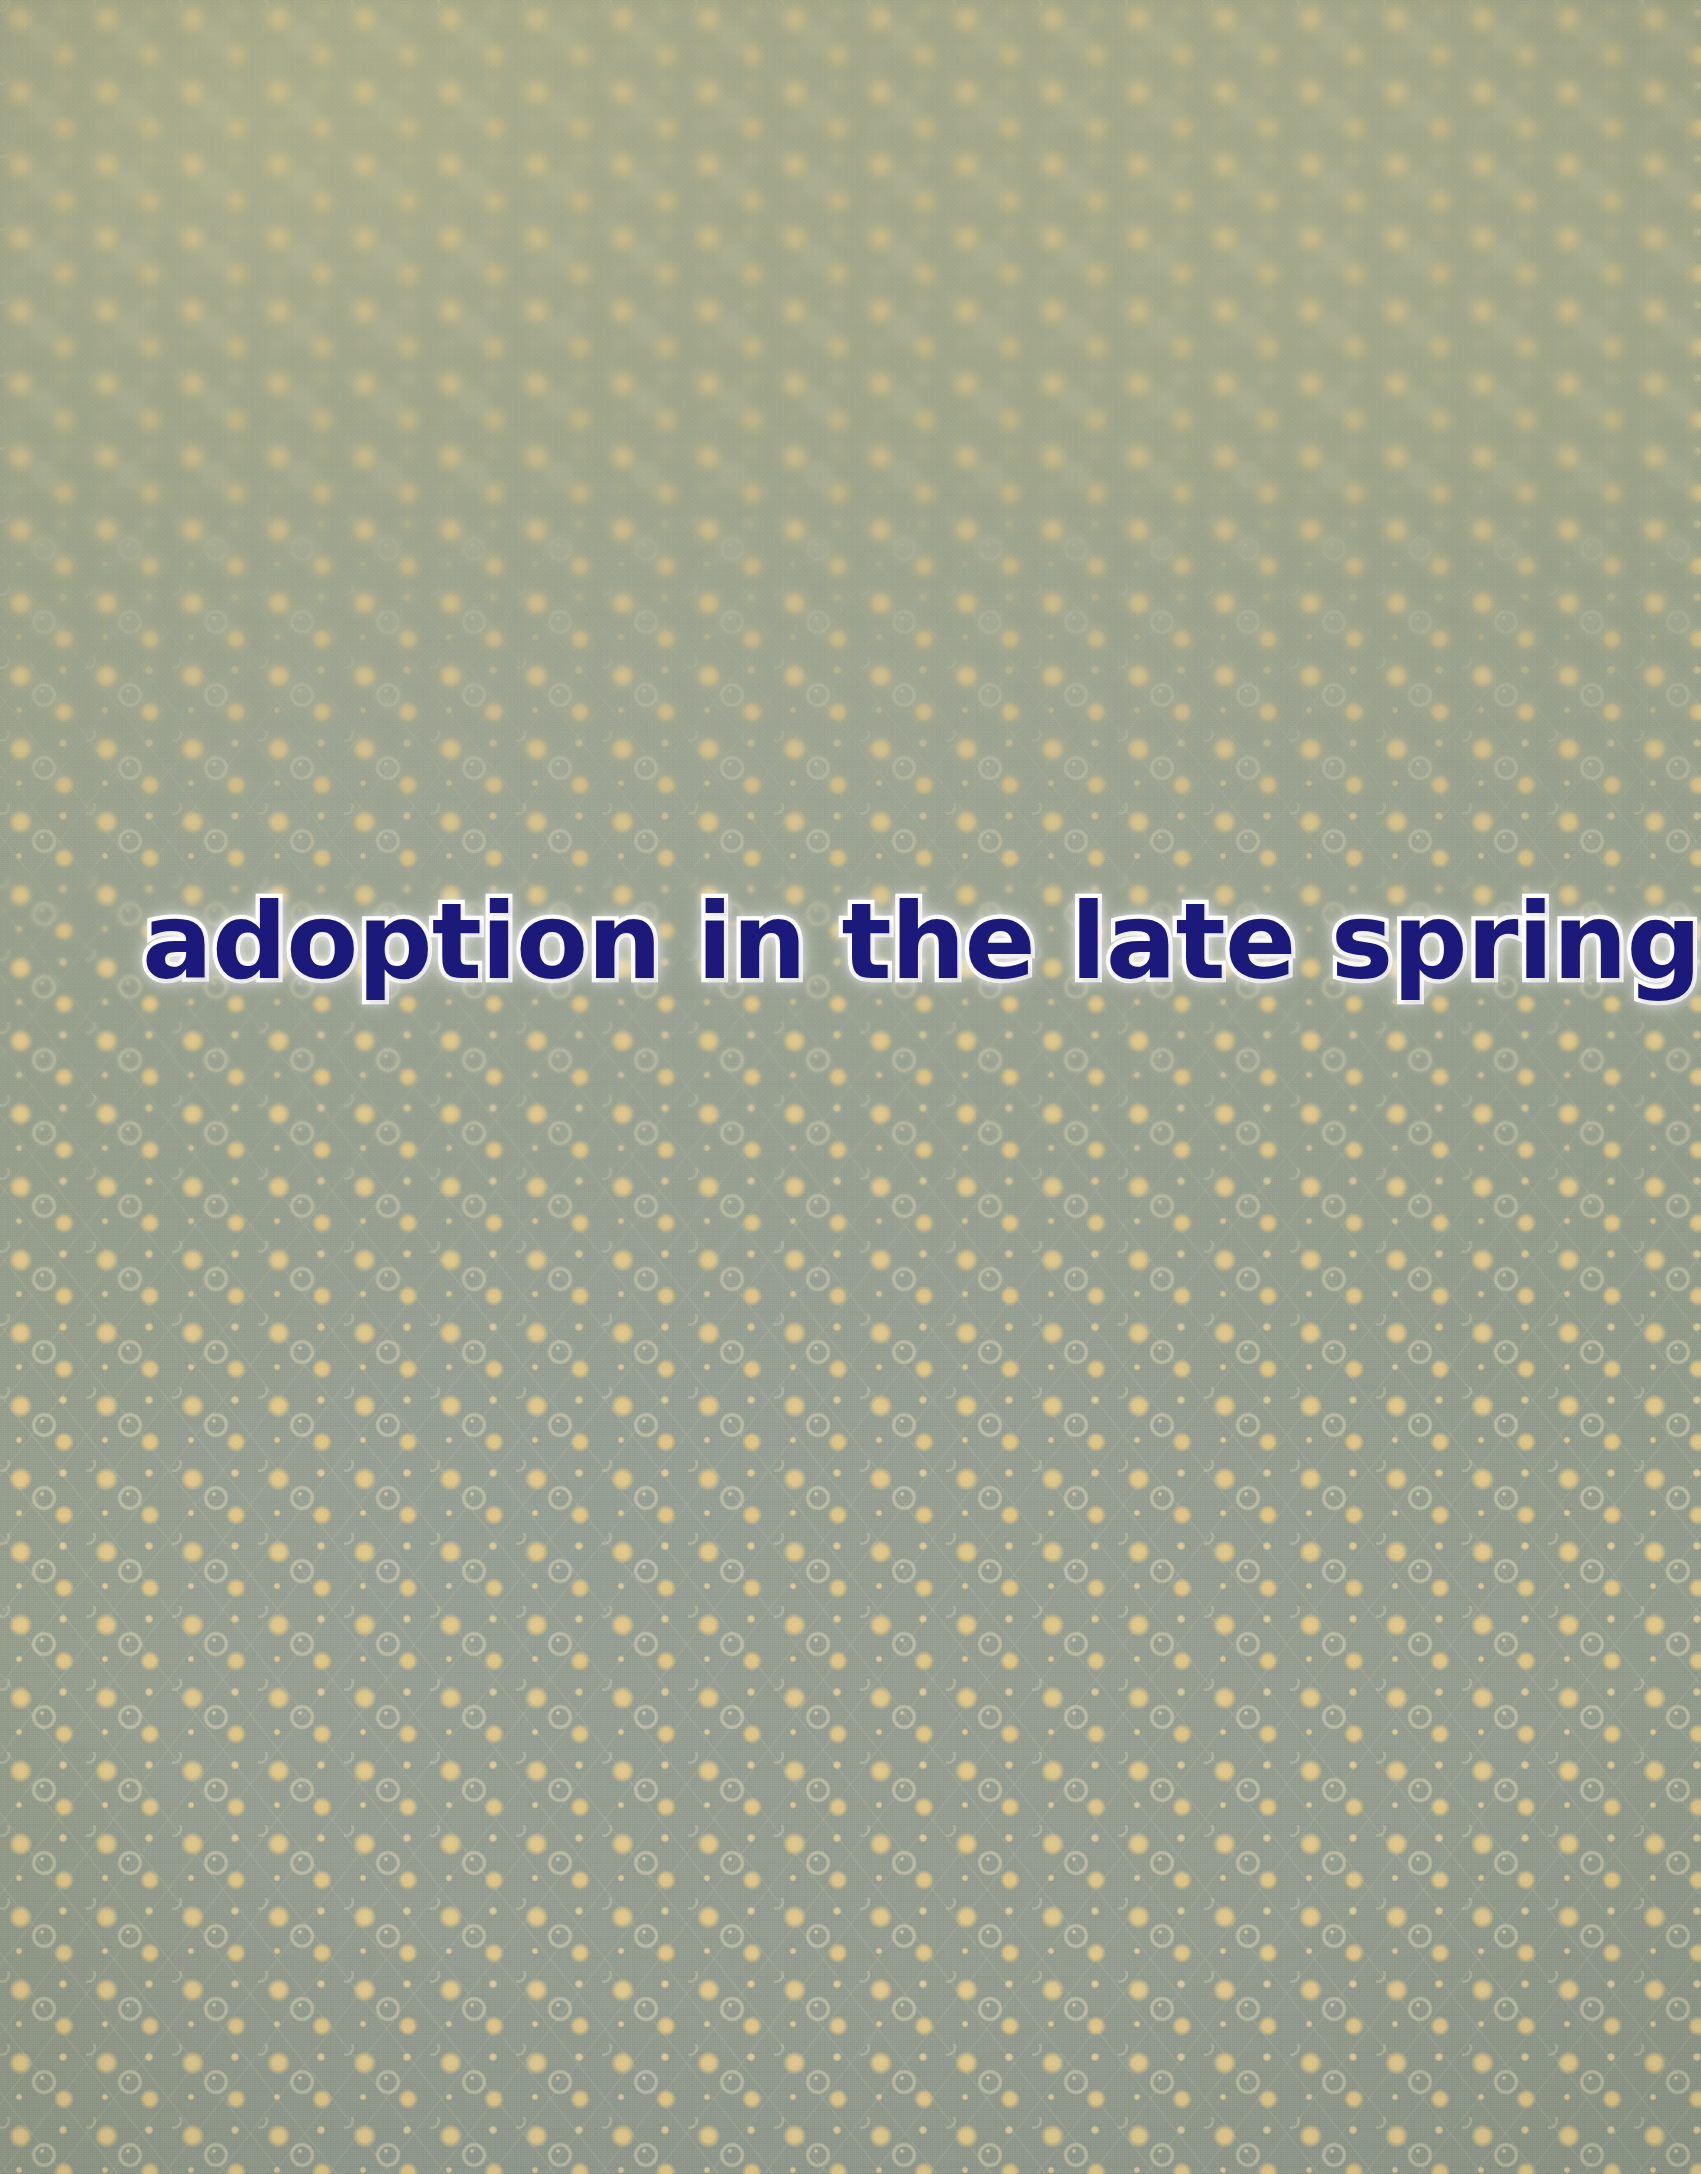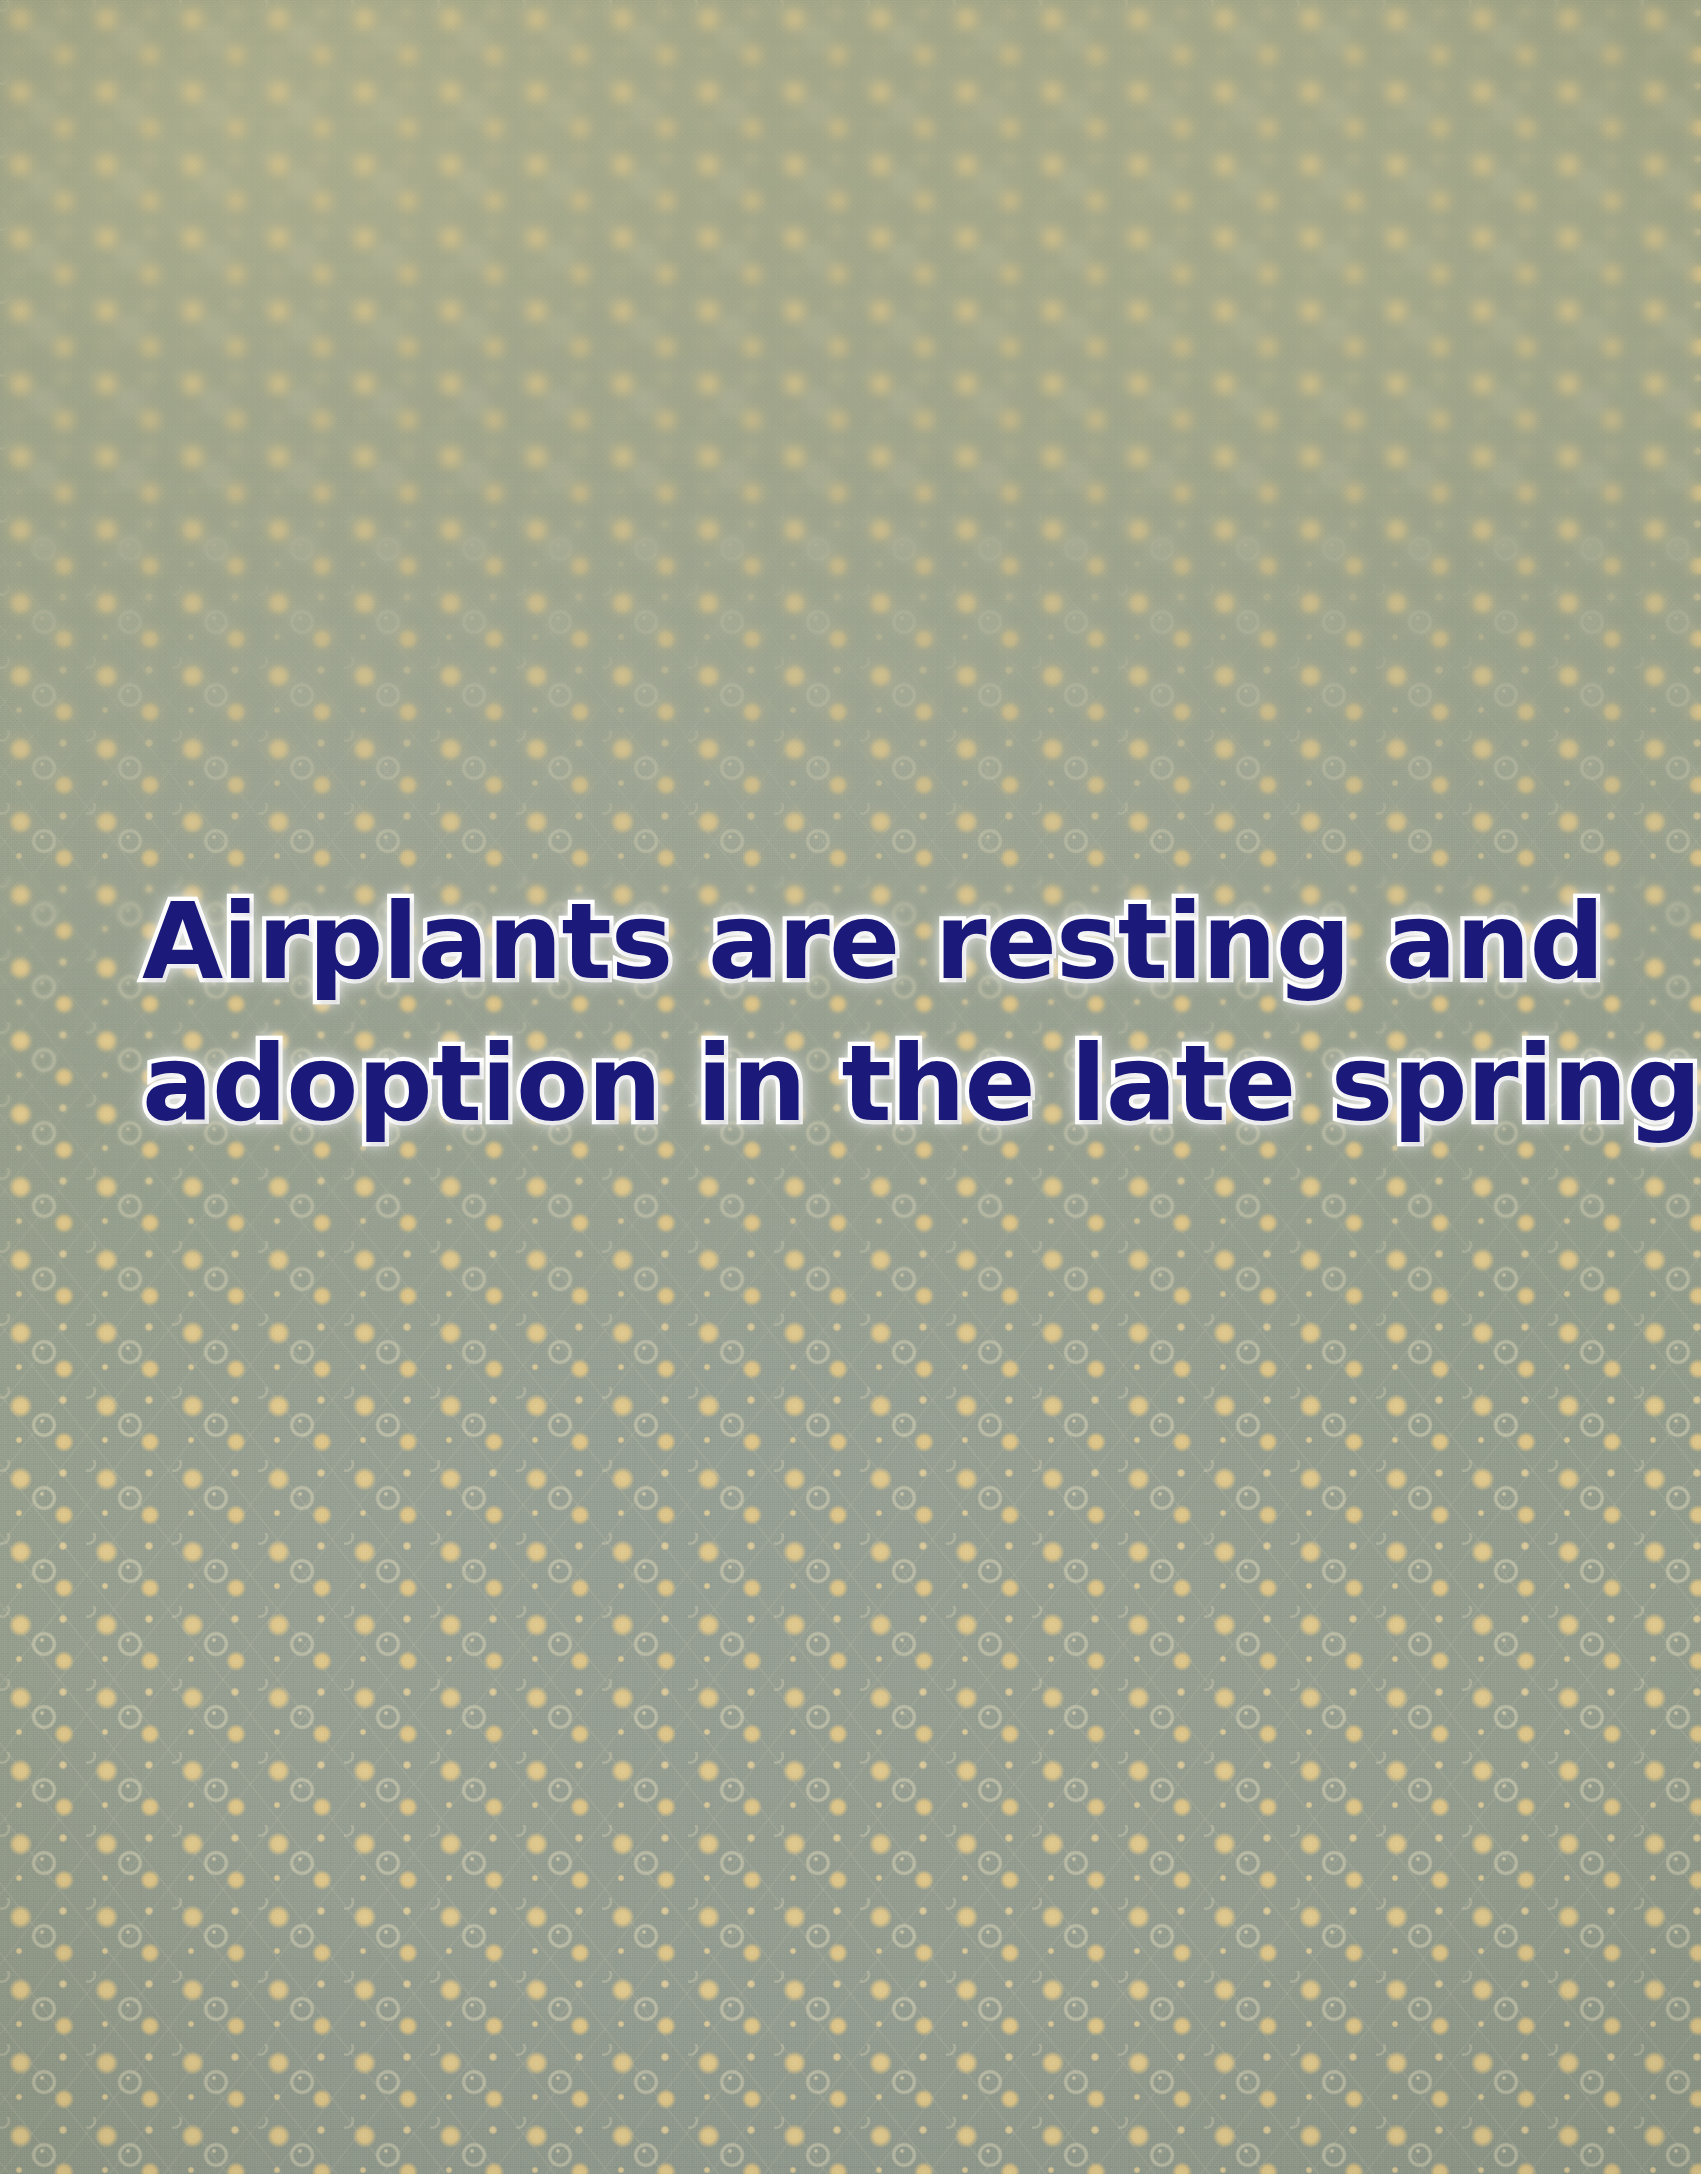--- a/index.html
+++ b/index.html
@@ -225,7 +225,6 @@
   <div class="bg-layer" id="bg-vignette"></div>
 
   <div id="caption">
-    <div class="caption-line">Airplants are resting and</div>
     <div class="caption-line">adoption in the late spring.</div>
   </div>
 

